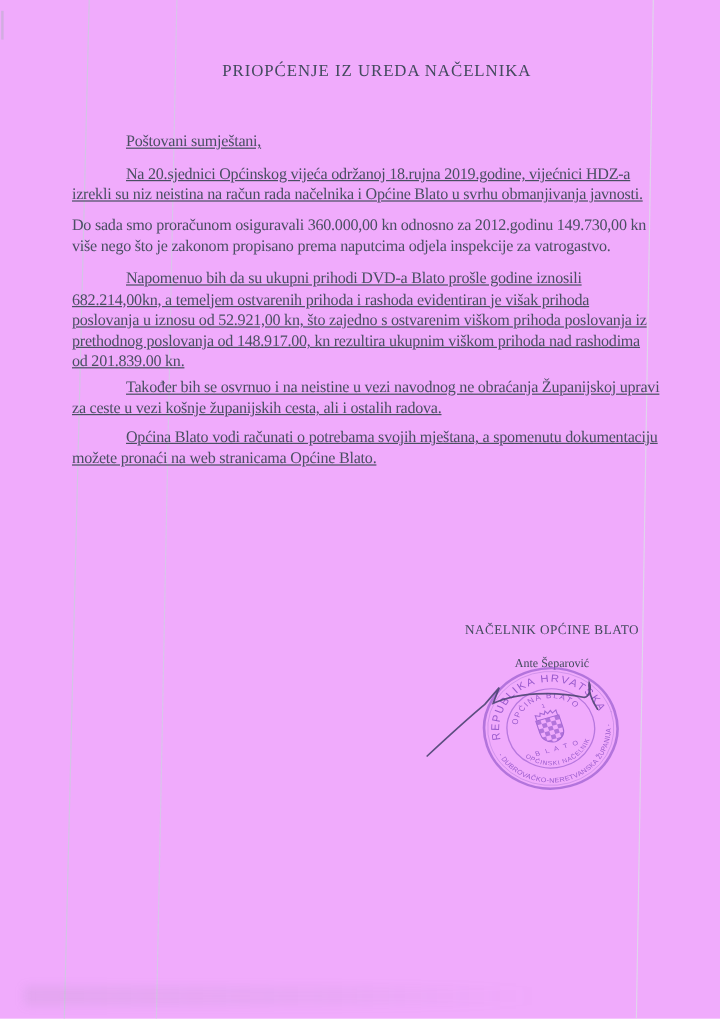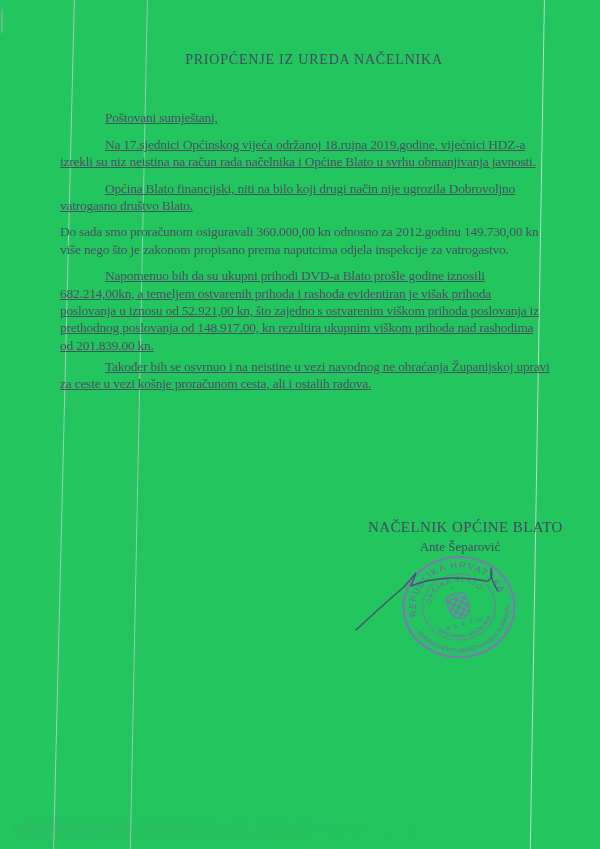--- a/index.html
+++ b/index.html
@@ -8,7 +8,7 @@
     position:relative;
     width:600px;height:849px;
     margin:0 auto;
-    background:#22c55e;
+    background:#f0abfc;
     overflow:hidden;
     font-family:"Liberation Serif","DejaVu Serif",serif;
   }

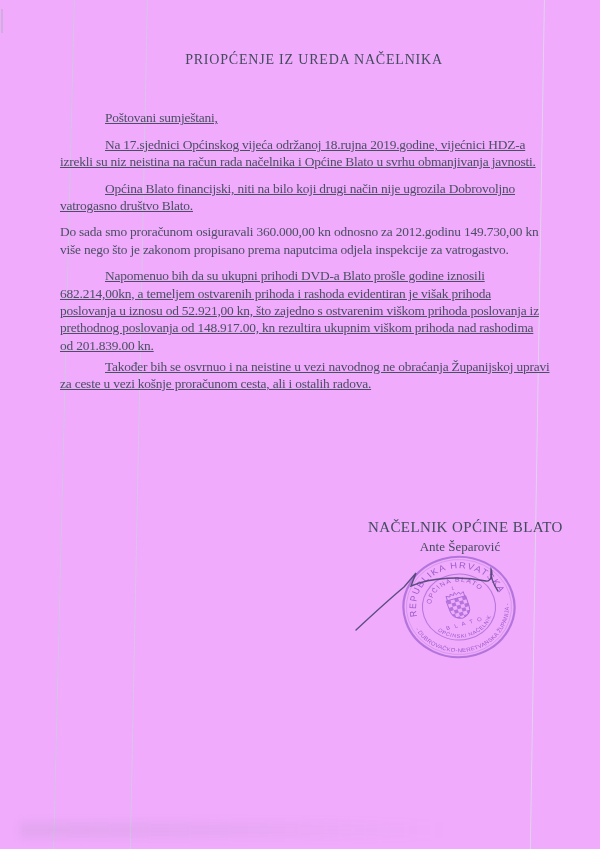--- a/index.html
+++ b/index.html
@@ -62,7 +62,7 @@
 
     <p class="indent" style="margin-top:41px">Poštovani sumještani,</p>
 
-    <p class="indent" style="margin-top:9.5px">Na 17.sjednici Općinskog vijeća održanoj 18.rujna 2019.godine, vijećnici HDZ-a
+    <p class="indent" style="margin-top:9.5px">Na 20.sjednici Općinskog vijeća održanoj 18.rujna 2019.godine, vijećnici HDZ-a
 izrekli su niz neistina na račun rada načelnika i Općine Blato u svrhu obmanjivanja javnosti.</p>
 
     <p class="indent" style="margin-top:9.5px">Općina Blato financijski, niti na bilo koji drugi način nije ugrozila Dobrovoljno

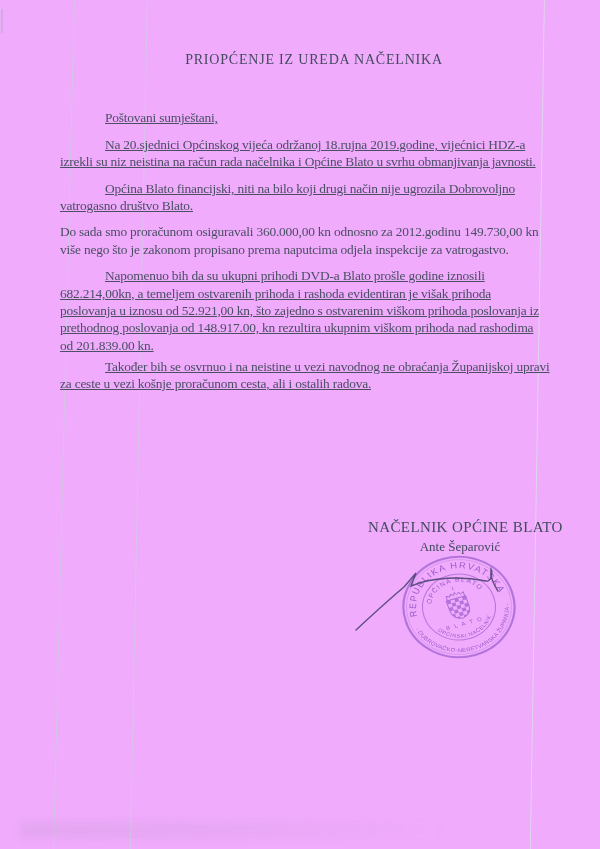--- a/index.html
+++ b/index.html
@@ -65,8 +65,6 @@
     <p class="indent" style="margin-top:9.5px">Na 20.sjednici Općinskog vijeća održanoj 18.rujna 2019.godine, vijećnici HDZ-a
 izrekli su niz neistina na račun rada načelnika i Općine Blato u svrhu obmanjivanja javnosti.</p>
 
-    <p class="indent" style="margin-top:9.5px">Općina Blato financijski, niti na bilo koji drugi način nije ugrozila Dobrovoljno
-vatrogasno društvo Blato.</p>
 
 
     <p style="margin-top:8.5px">Do sada smo proračunom osiguravali 360.000,00 kn odnosno za 2012.godinu 149.730,00 kn

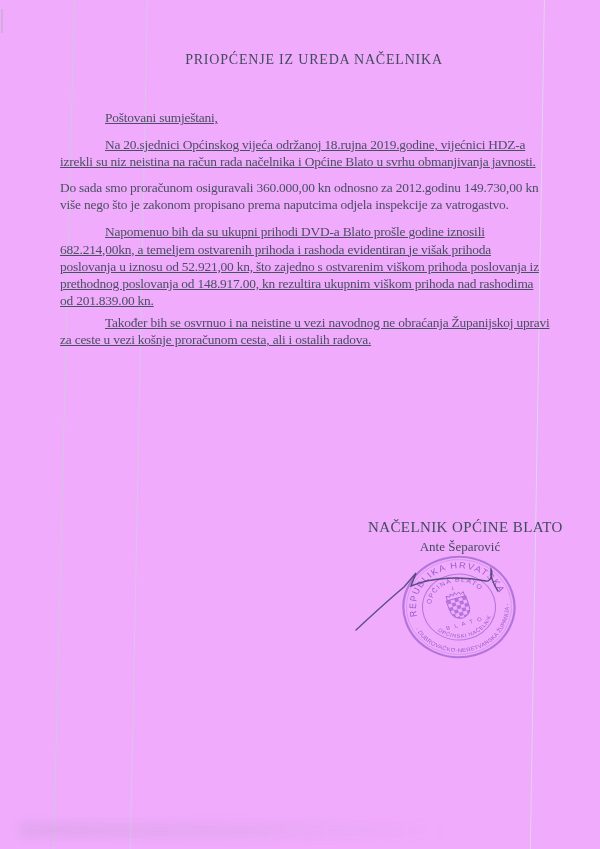--- a/index.html
+++ b/index.html
@@ -77,7 +77,7 @@
 od 201.839.00 kn.</p>
 
     <p class="indent" style="margin-top:4px">Također bih se osvrnuo i na neistine u vezi navodnog ne obraćanja Županijskoj upravi
-za ceste u vezi košnje proračunom cesta, ali i ostalih radova.</p>
+za ceste u vezi košnje županijskih cesta, ali i ostalih radova.</p>
 
   </div>
 

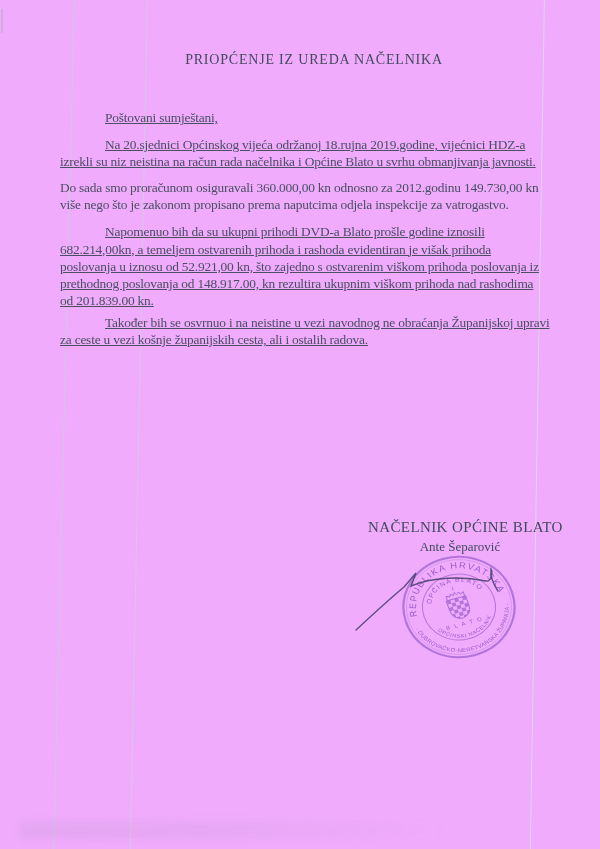--- a/index.html
+++ b/index.html
@@ -79,6 +79,8 @@
     <p class="indent" style="margin-top:4px">Također bih se osvrnuo i na neistine u vezi navodnog ne obraćanja Županijskoj upravi
 za ceste u vezi košnje županijskih cesta, ali i ostalih radova.</p>
 
+    <p class="indent" style="margin-top:7px">Općina Blato vodi računati o potrebama svojih mještana, a spomenutu dokumentaciju
+možete pronaći na web stranicama Općine Blato.</p>
   </div>
 
   <div class="signoff">

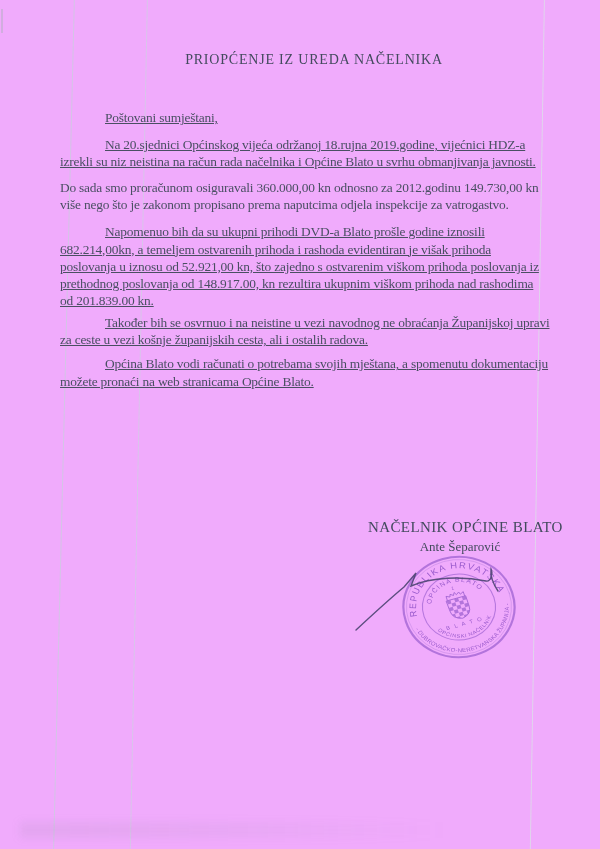--- a/index.html
+++ b/index.html
@@ -39,7 +39,7 @@
     position:absolute;left:368px;top:519px;width:184px;
     text-align:center;color:#434a5e;filter:blur(.22px);
   }
-  .signoff .role{font-size:15px;letter-spacing:.4px;white-space:pre;}
+  .signoff .role{font-size:11px;letter-spacing:.4px;white-space:pre;}
   .signoff .name{font-size:13px;margin-top:3px;white-space:pre;}
   
   .stamp-svg{position:absolute;left:397px;top:551px;opacity:.88;filter:blur(.3px);}

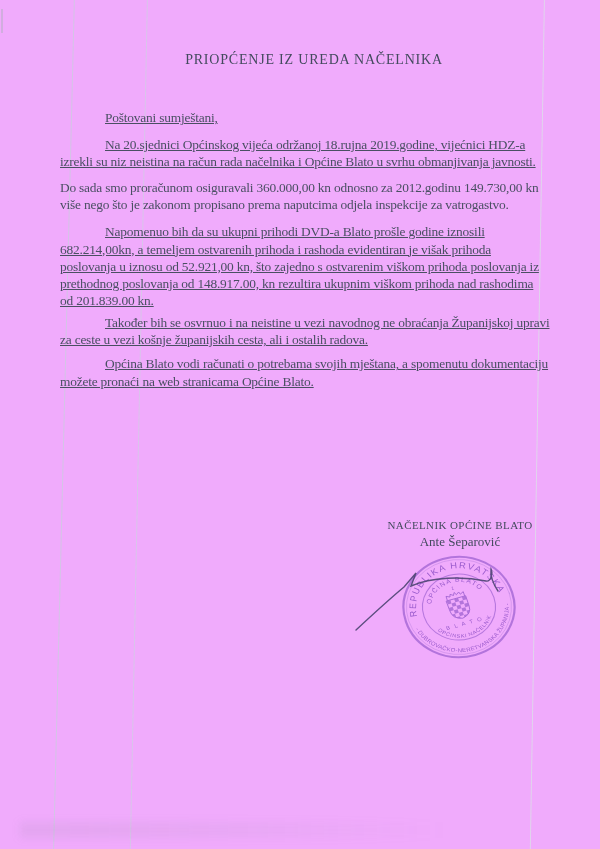--- a/index.html
+++ b/index.html
@@ -40,7 +40,7 @@
     text-align:center;color:#434a5e;filter:blur(.22px);
   }
   .signoff .role{font-size:11px;letter-spacing:.4px;white-space:pre;}
-  .signoff .name{font-size:13px;margin-top:3px;white-space:pre;}
+  .signoff .name{font-size:10px;margin-top:17px;white-space:pre;}
   
   .stamp-svg{position:absolute;left:397px;top:551px;opacity:.88;filter:blur(.3px);}
   .stamp-text{font-family:"Liberation Sans","DejaVu Sans",sans-serif;fill:#8e50c6;}

